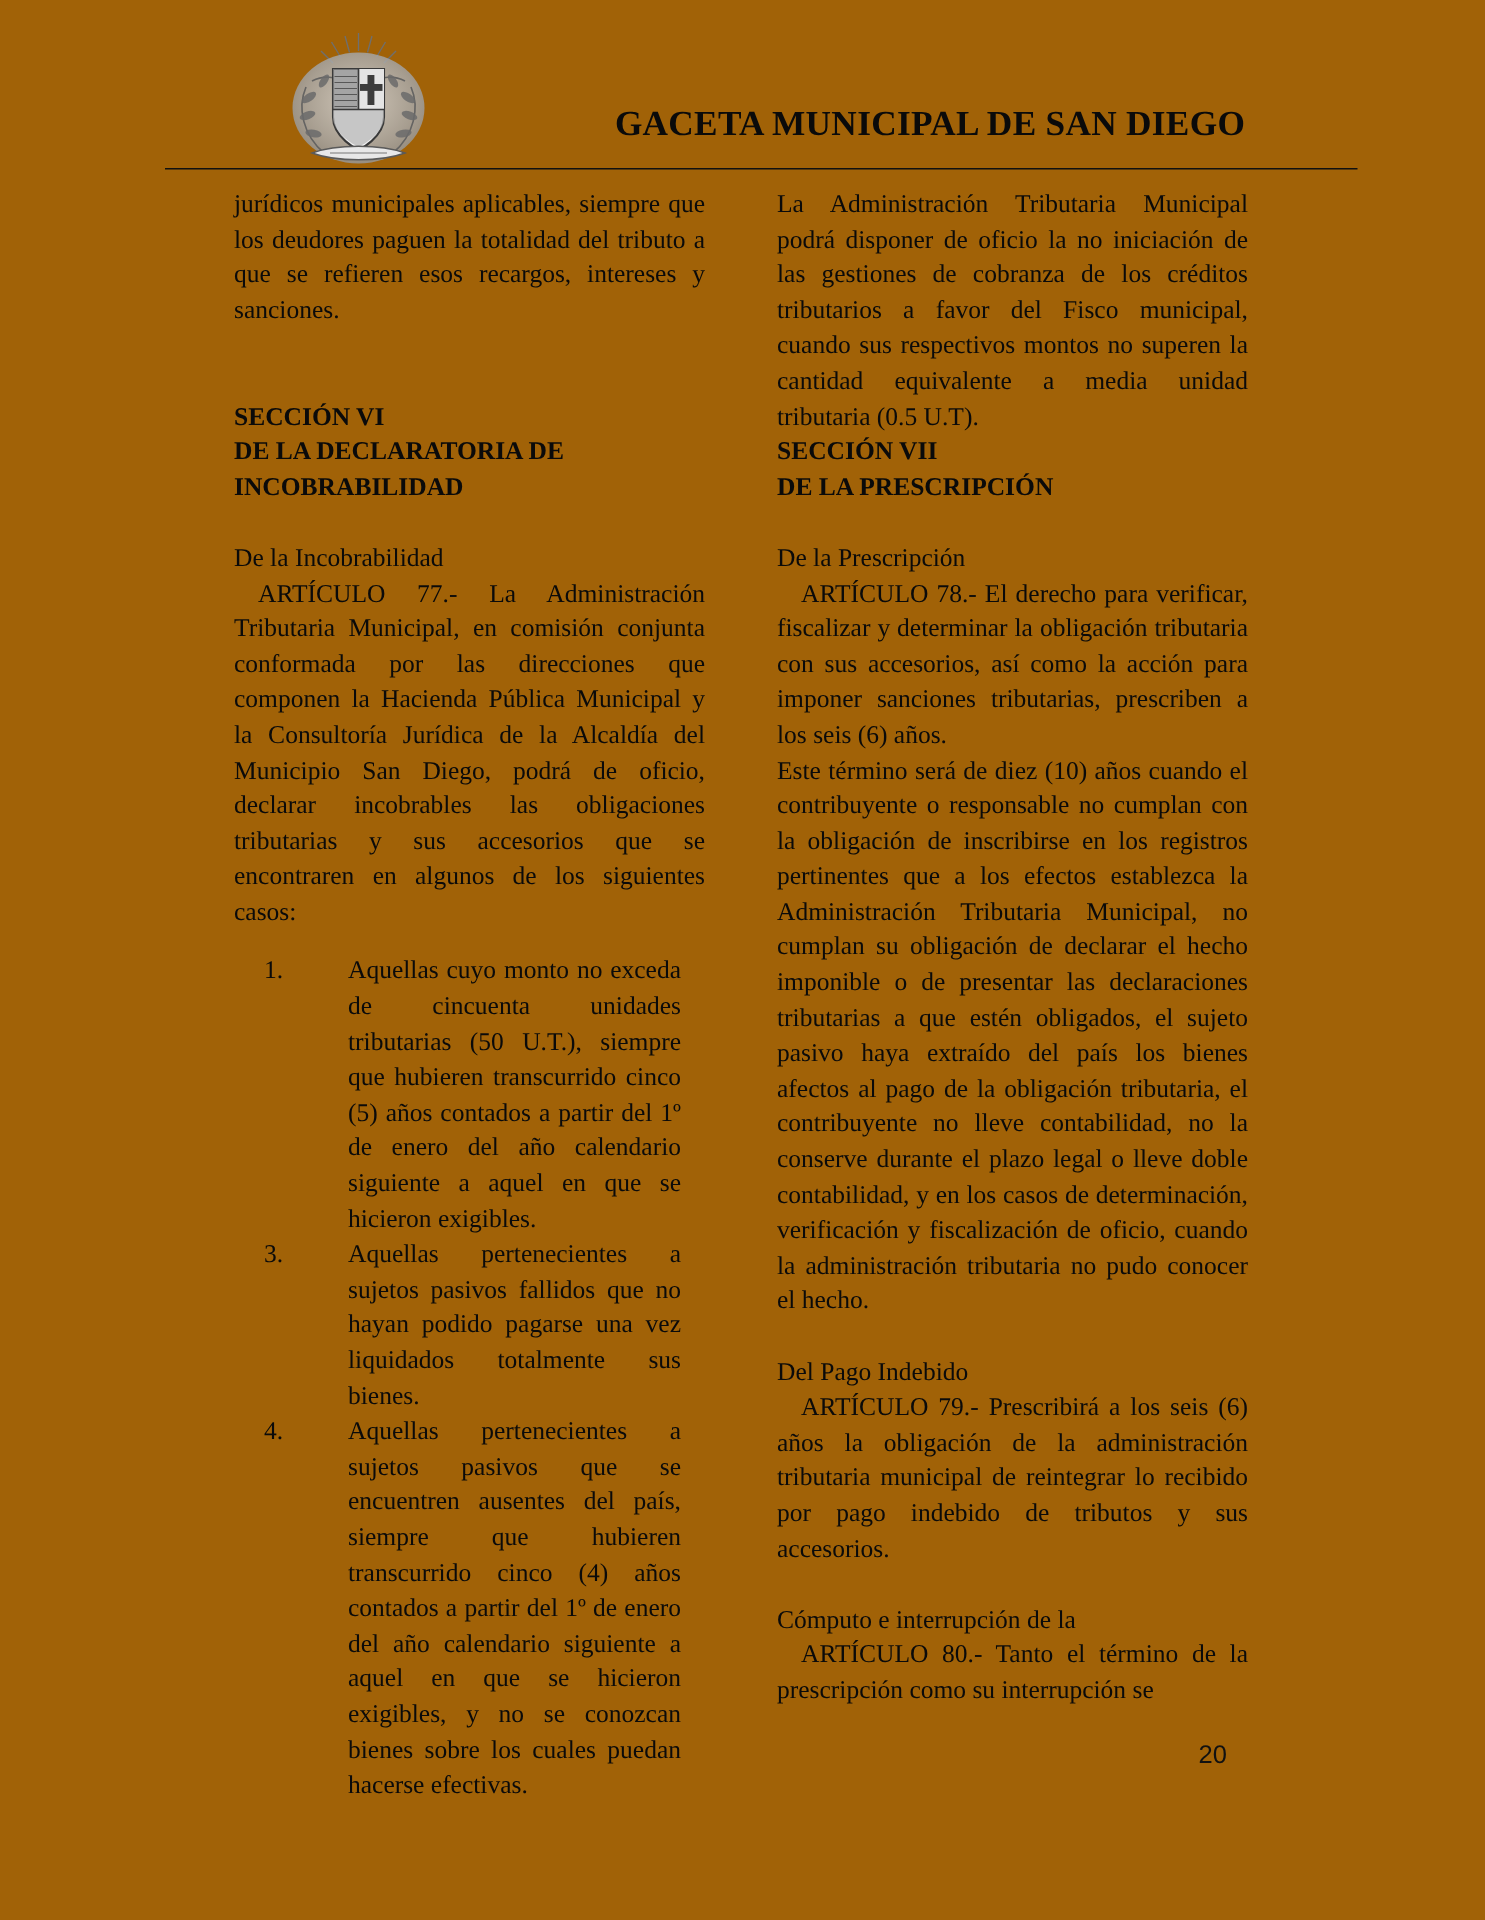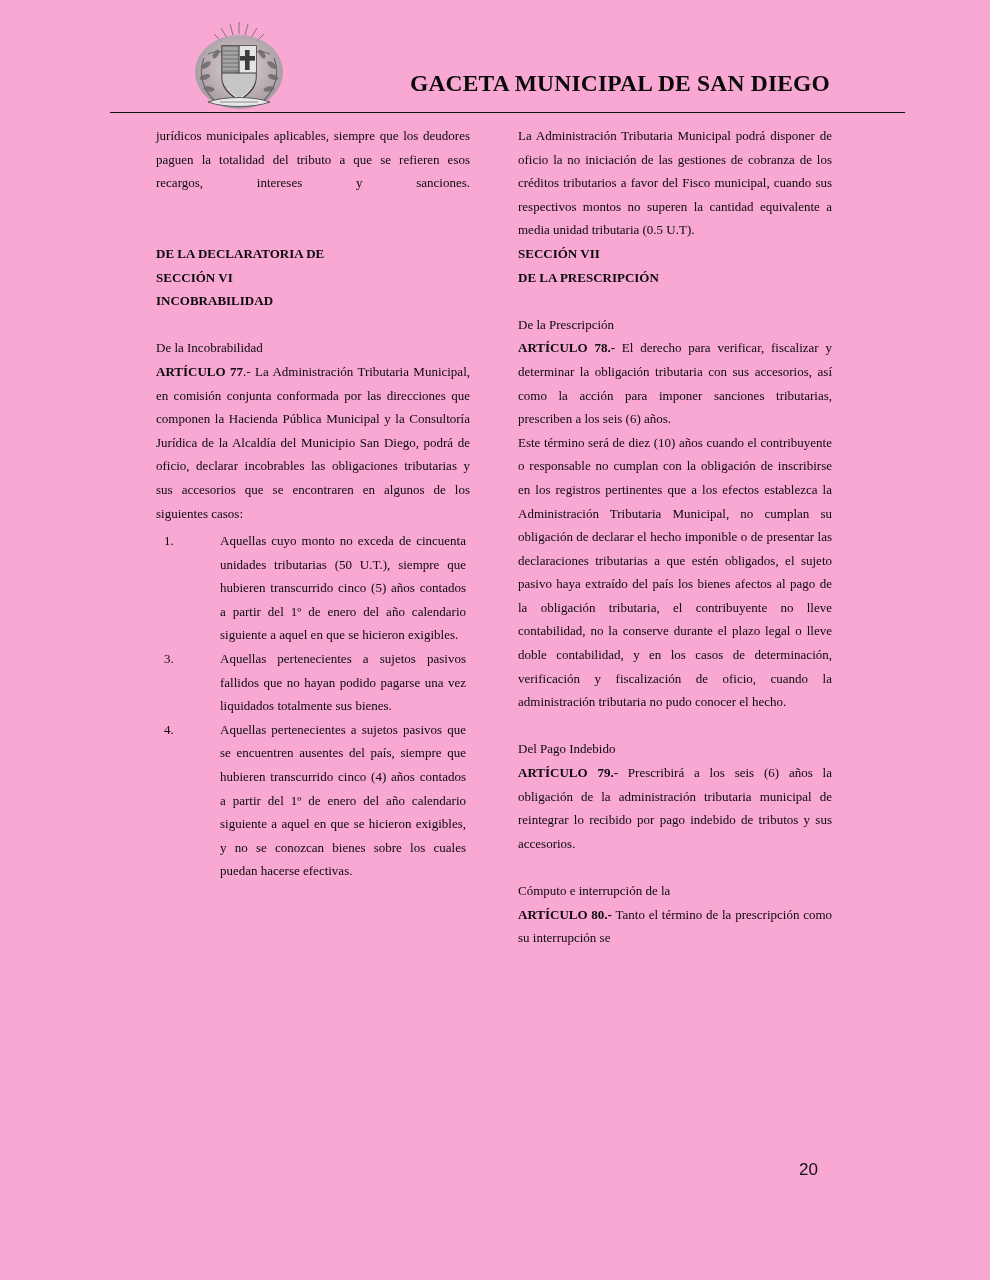--- a/index.html
+++ b/index.html
@@ -12,7 +12,7 @@
     position: relative;
     width: 990px;
     height: 1280px;
-    background: #f9a8d4;
+    background: #a16207;
     font-family: "Liberation Serif", "DejaVu Serif", serif;
     color: #0a0a0a;
     overflow: hidden;

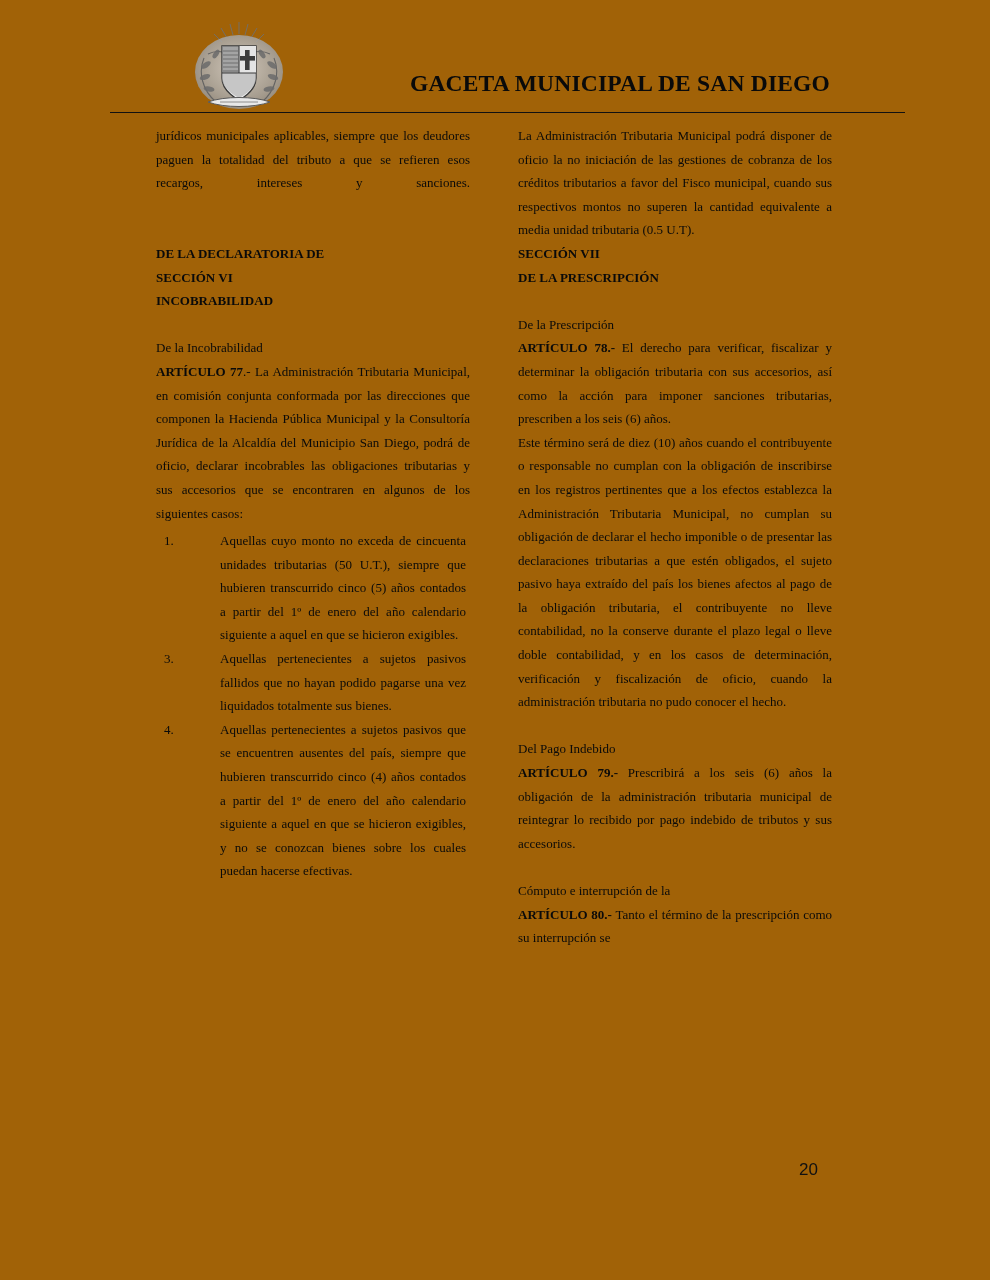--- a/index.html
+++ b/index.html
@@ -63,7 +63,7 @@
     position: absolute;
     top: 124px;
     width: 314px;
-    font-size: 13px;
+    font-size: 17px;
     line-height: 23.6px;
     text-align: justify;
     text-justify: inter-word;

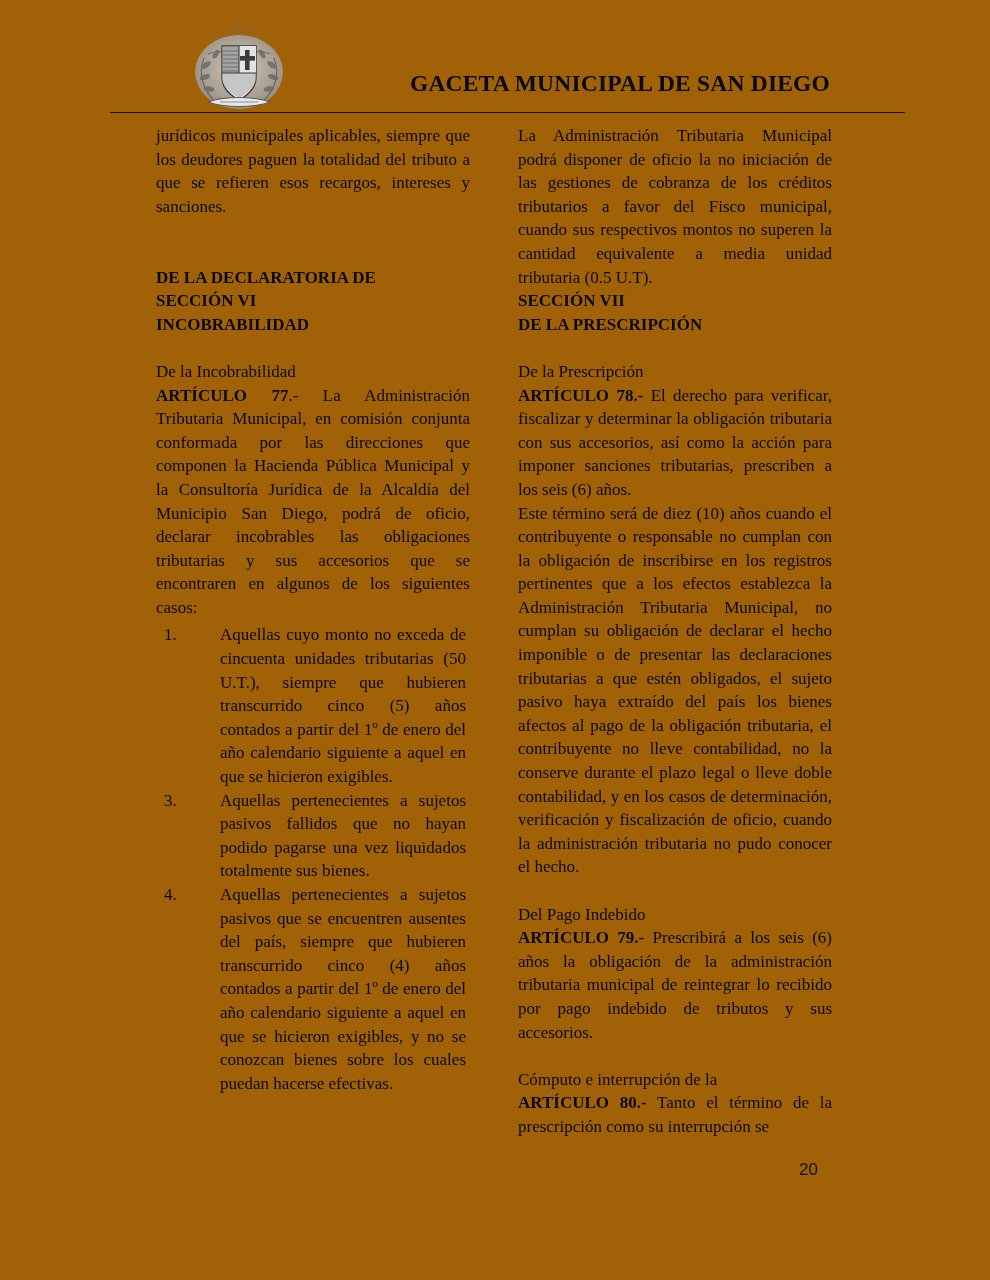--- a/index.html
+++ b/index.html
@@ -215,8 +215,8 @@
 
     <div class="spacer"></div>
 
+    <p class="section-title">SECCIÓN VI</p>
     <p class="section-title">DE LA DECLARATORIA DE</p>
-    <p class="section-title">SECCIÓN VI</p>
     <p class="section-title">INCOBRABILIDAD</p>
 
     <div class="spacer"></div>

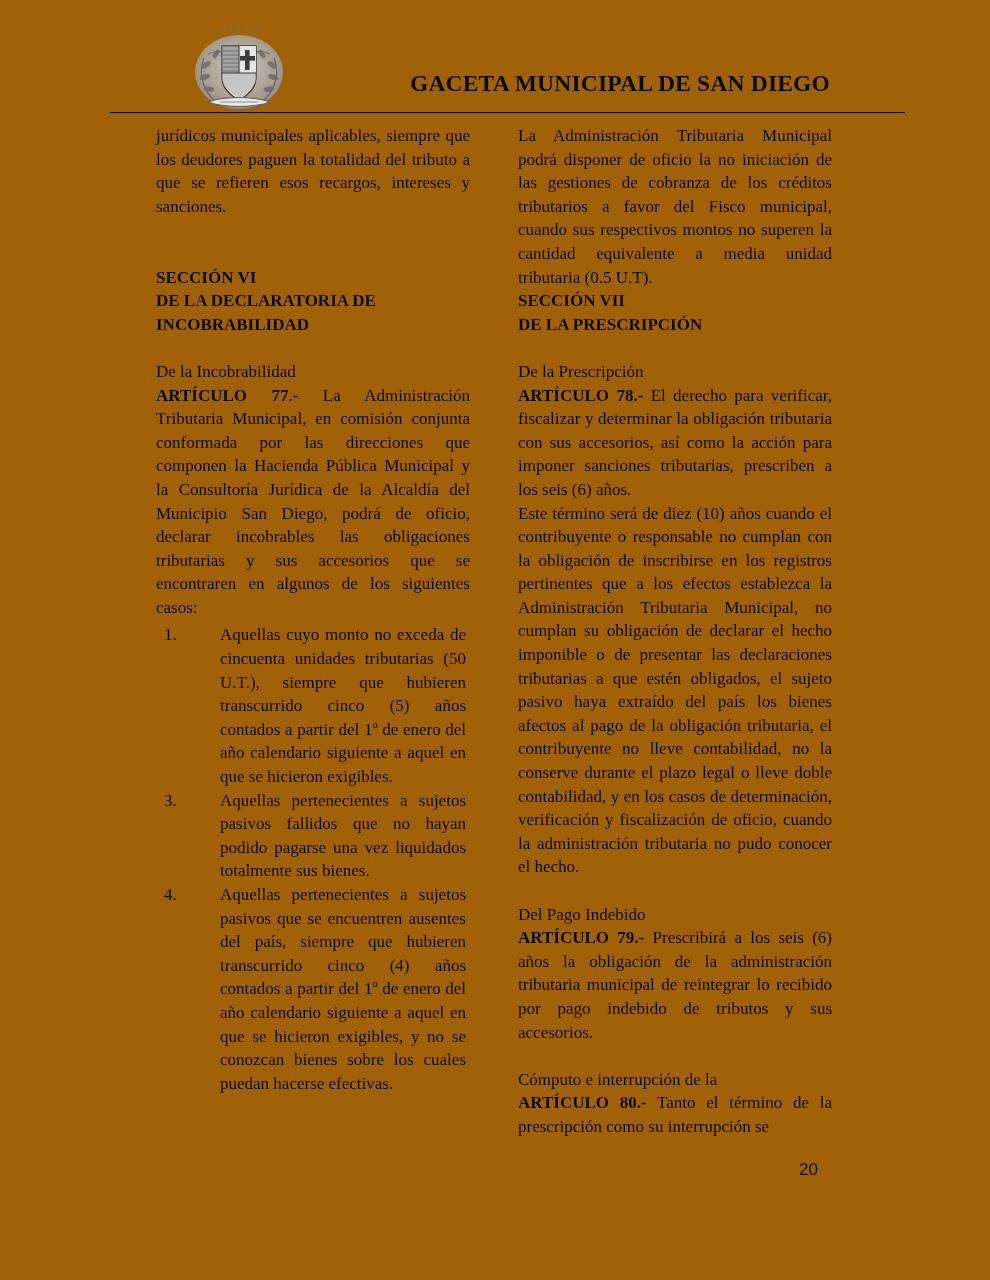--- a/index.html
+++ b/index.html
@@ -91,7 +91,7 @@
   }
   .spacer { height: 23.6px; }
 
-  .art-label { font-weight: bold; }
+  .art-label { font-weight: normal; margin-left: 16px; }
 
   
   .numlist { margin: 4px; }

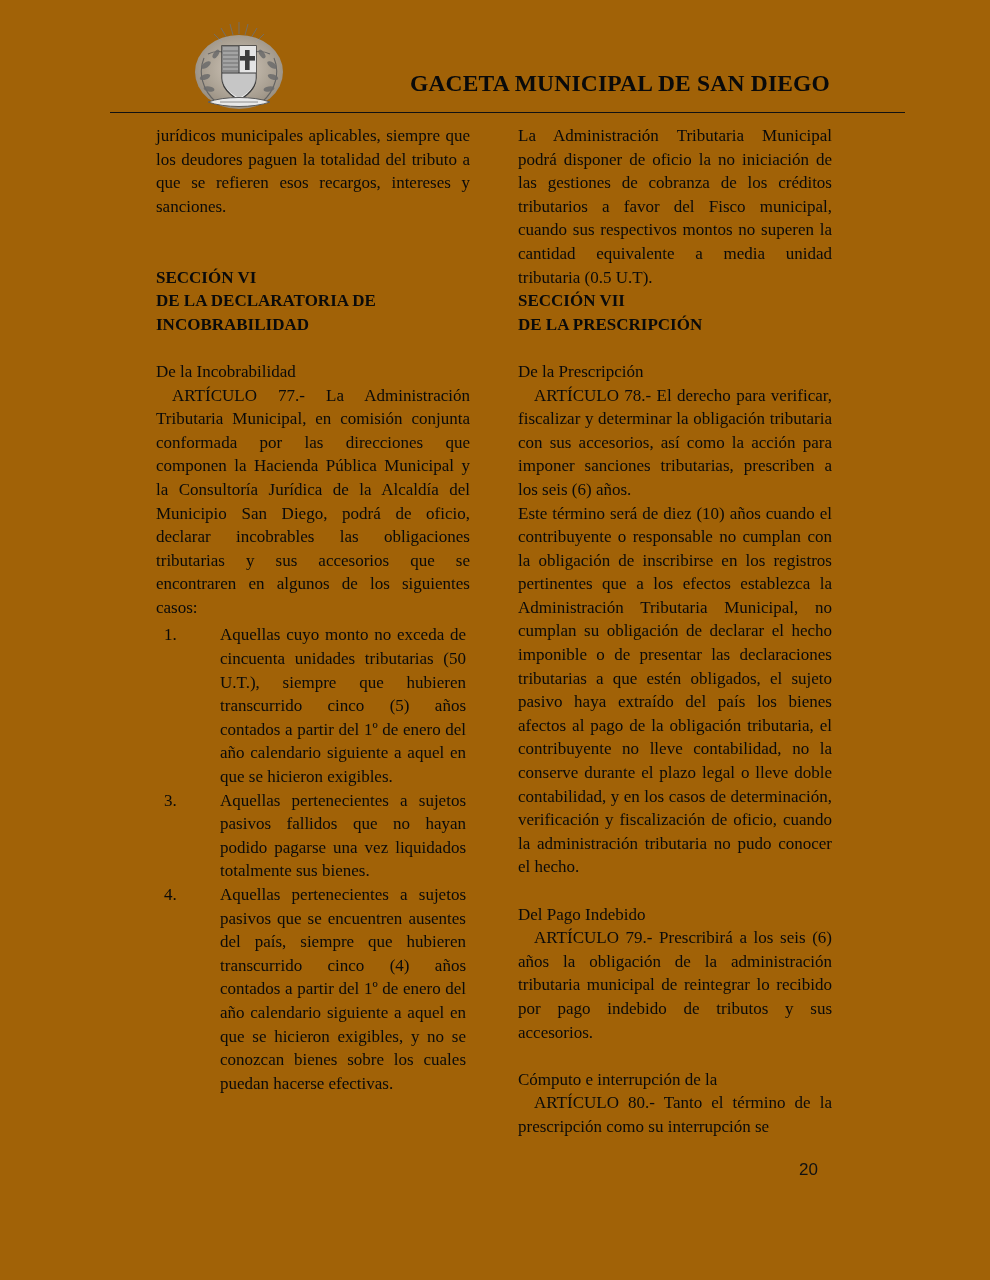--- a/index.html
+++ b/index.html
@@ -94,7 +94,7 @@
   .art-label { font-weight: normal; margin-left: 16px; }
 
   
-  .numlist { margin: 4px; }
+  .numlist { margin: 16px; }
   .numitem {
     margin: 0;
     padding-left: 60px;

